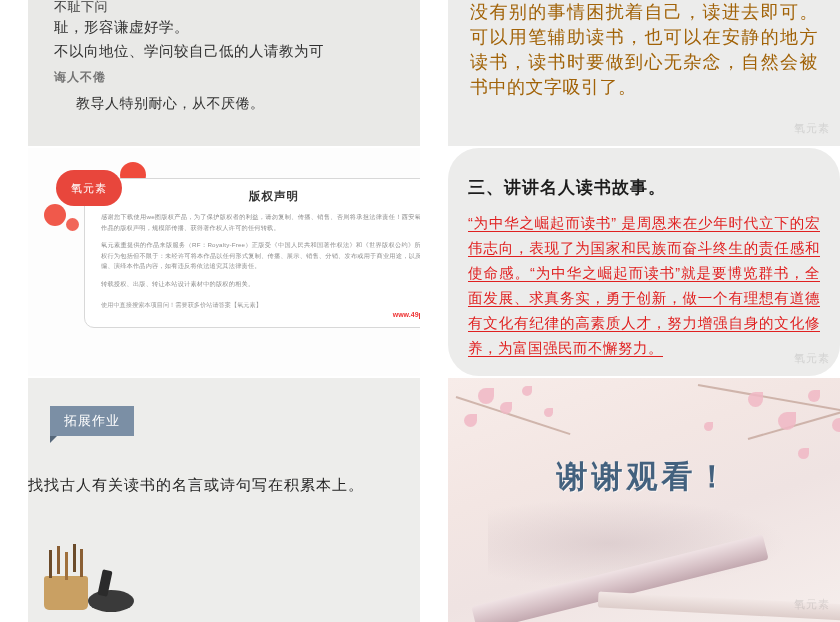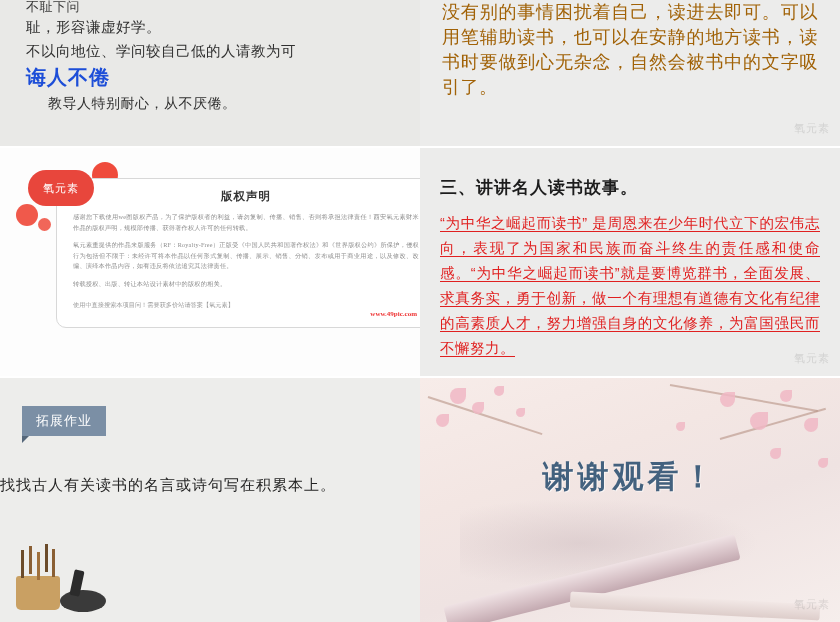--- a/index.html
+++ b/index.html
@@ -26,6 +26,7 @@
     position: relative;
     overflow: hidden;
     background: #e8e8e6;
+    margin-left: 28px;
   }
   .gap-row {
     grid-column: 1 / span 2;

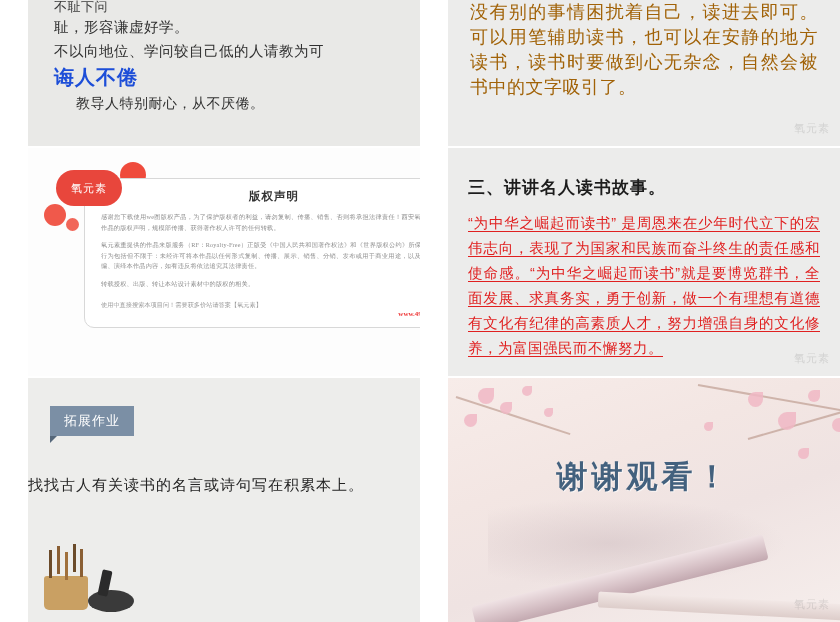--- a/index.html
+++ b/index.html
@@ -53,8 +53,8 @@
     letter-spacing: 0.5px;
   }
   .s1-head {
-    color: #1d4ed8;
-    font-size: 20px;
+    color: #737373;
+    font-size: 12px;
     font-weight: bold;
     line-height: 28px;
     letter-spacing: 1px;

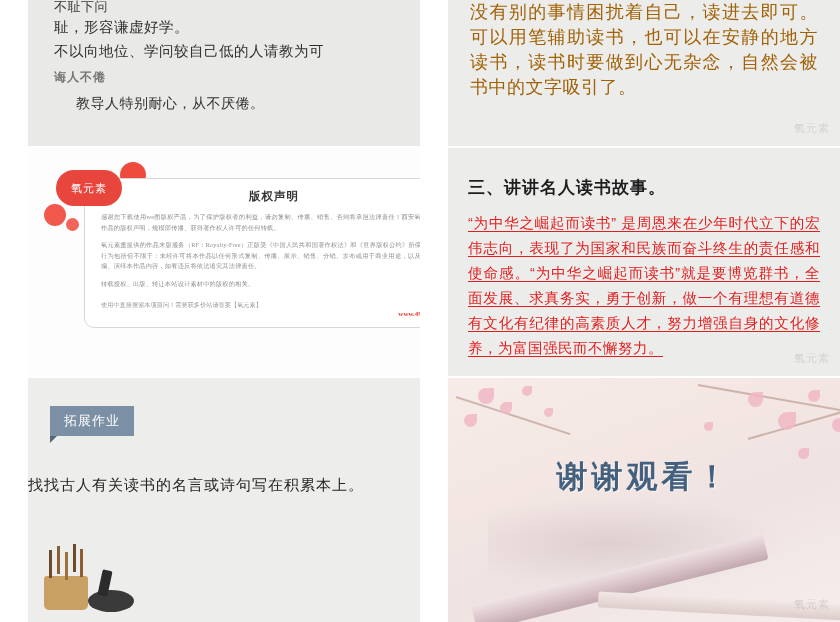--- a/index.html
+++ b/index.html
@@ -97,7 +97,6 @@
     background: #ffffff;
     box-sizing: border-box;
     padding: 10px 16px;
-    font-family: Liberation Serif, serif;
   }
   .s3-title {
     text-align: center;

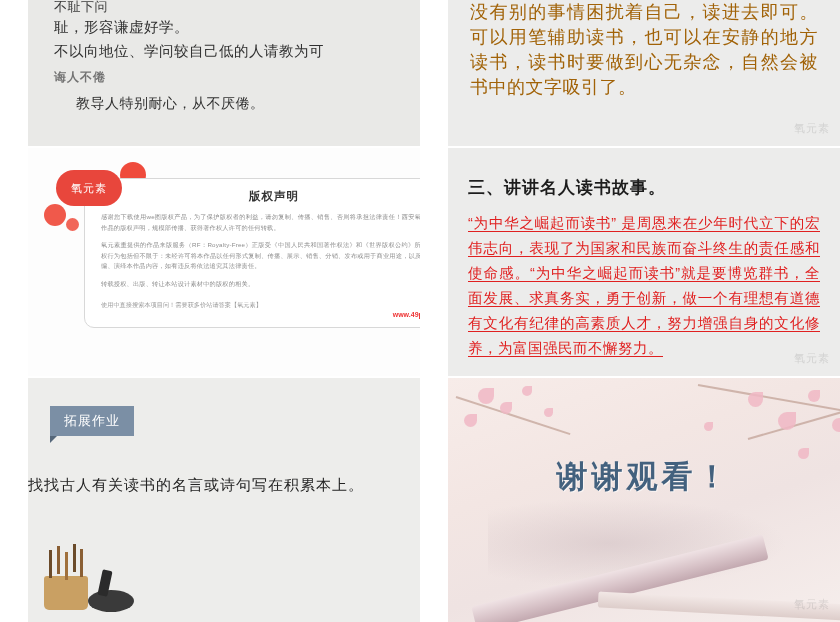--- a/index.html
+++ b/index.html
@@ -159,6 +159,7 @@
     background: #ececeb;
     padding: 0 20px;
     box-sizing: border-box;
+    border-radius: 31px;
   }
   .s4-title {
     color: #1d1d1d;

